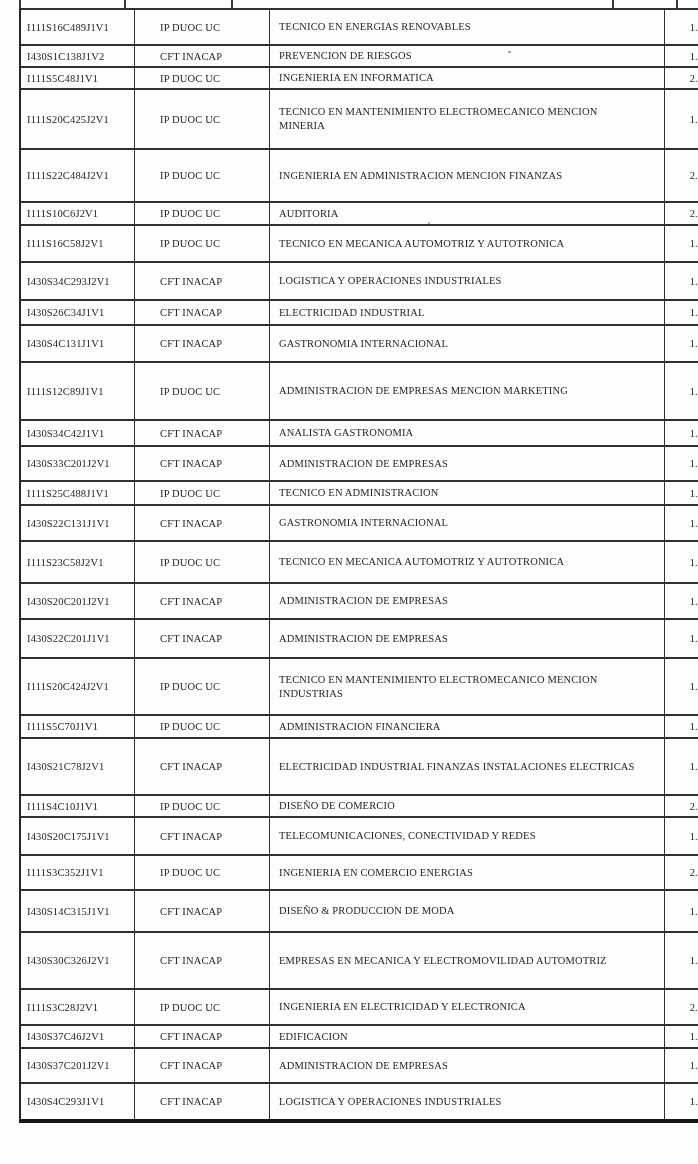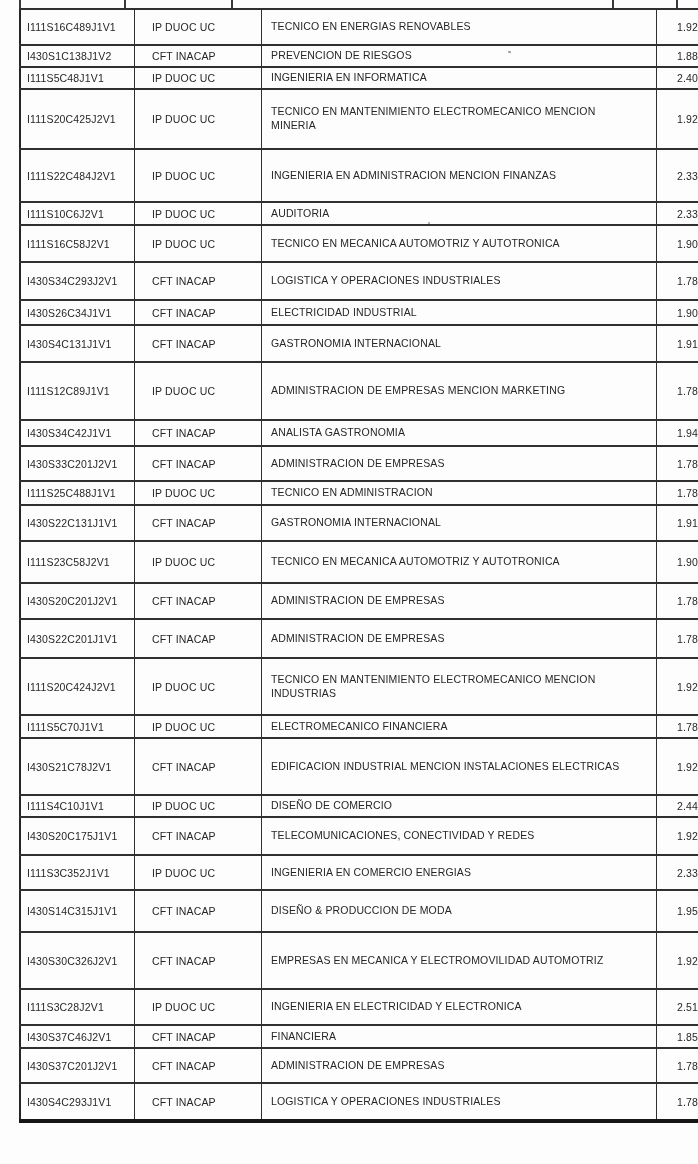--- a/index.html
+++ b/index.html
@@ -10,7 +10,7 @@
     height: 1164px;
     background: #fdfdfd;
     overflow: hidden;
-    font-family: Liberation Sans, sans-serif;
+    font-family: Liberation Serif, serif;
     color: #242424;
   }
 

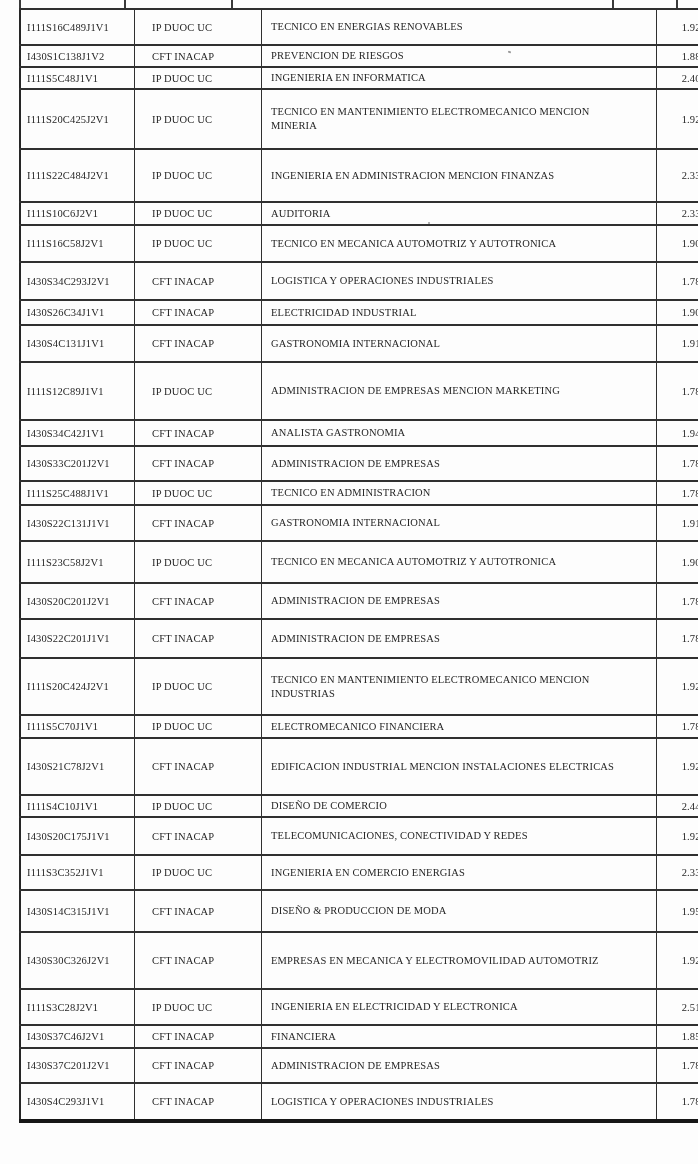--- a/index.html
+++ b/index.html
@@ -37,7 +37,7 @@
   }
 
   td.c-code { width: 105px; padding: 2px 2px 2px 6px; }
-  td.c-inst { width: 107px; padding: 2px 2px 2px 17px; }
+  td.c-inst { width: 107px; padding: 2px 2px 2px 25px; }
   td.c-prog { width: 381px; padding: 2px 4px 2px 9px; white-space: pre; line-height: 1.32; }
   td.c-val  { width: 66px;  text-align: right; padding: 2px 4px 2px 2px; }
 

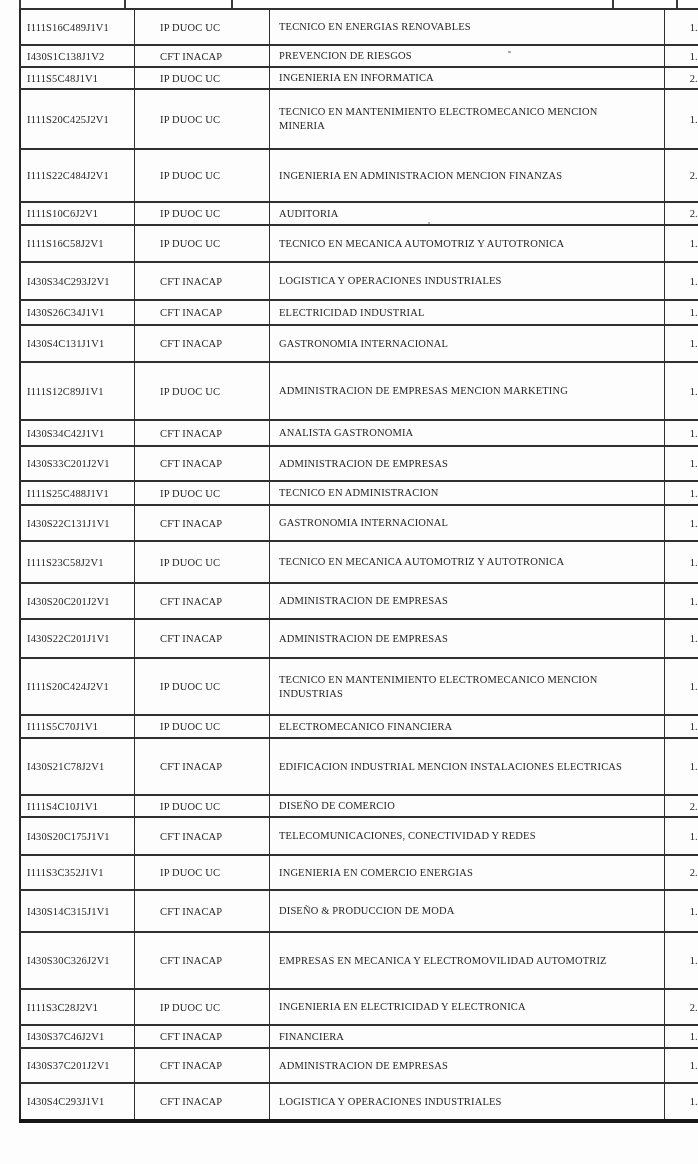--- a/index.html
+++ b/index.html
@@ -216,7 +216,7 @@
         <tr style="height: 23px;">
           <td class="c-code">I111S5C70J1V1</td>
           <td class="c-inst">IP DUOC UC</td>
-          <td class="c-prog">ELECTROMECANICO FINANCIERA</td>
+          <td class="c-prog">ADMINISTRACION FINANCIERA</td>
           <td class="c-val">1.784.721</td>
         </tr>
 

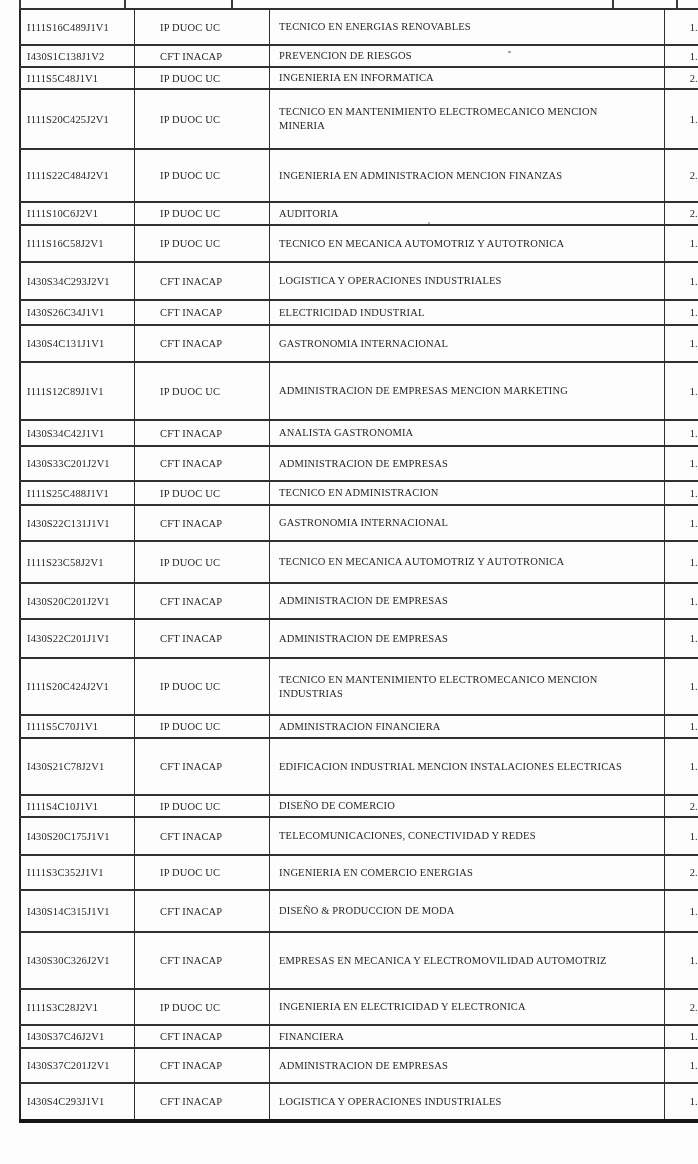--- a/index.html
+++ b/index.html
@@ -223,7 +223,7 @@
         <tr style="height: 57px;">
           <td class="c-code">I430S21C78J2V1</td>
           <td class="c-inst">CFT INACAP</td>
-          <td class="c-prog">EDIFICACION INDUSTRIAL MENCION INSTALACIONES ELECTRICAS</td>
+          <td class="c-prog">ELECTRICIDAD INDUSTRIAL FINANZAS INSTALACIONES ELECTRICAS</td>
           <td class="c-val">1.920.445</td>
         </tr>
 

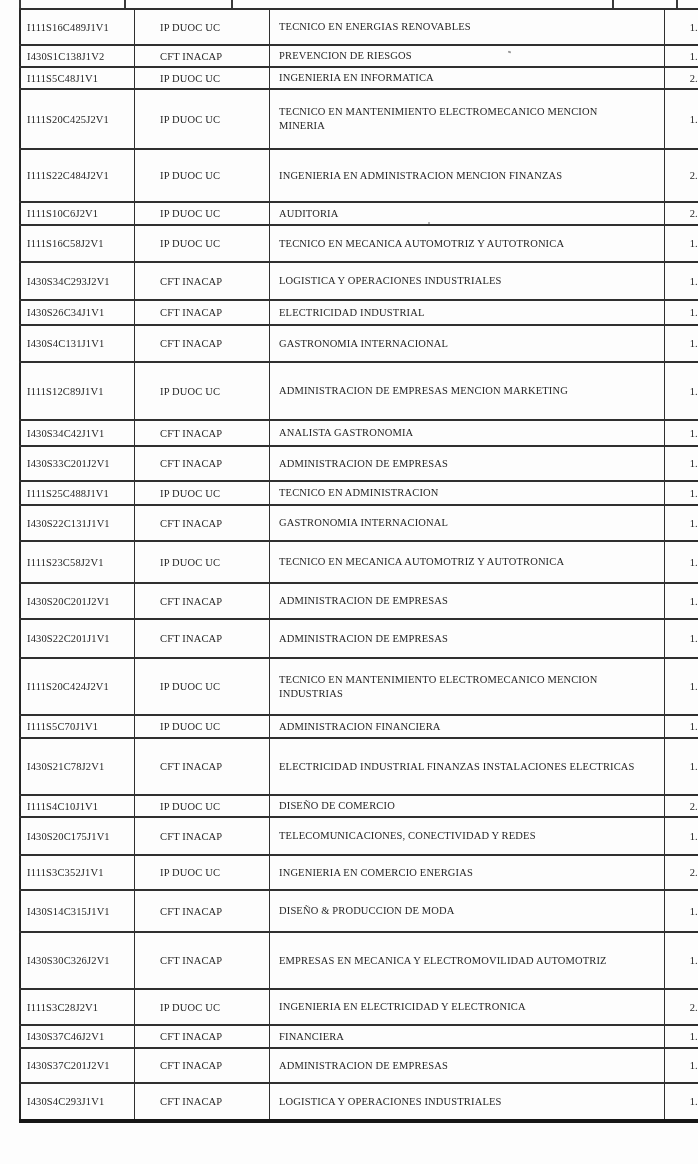--- a/index.html
+++ b/index.html
@@ -272,7 +272,7 @@
         <tr style="height: 23px;">
           <td class="c-code">I430S37C46J2V1</td>
           <td class="c-inst">CFT INACAP</td>
-          <td class="c-prog">FINANCIERA</td>
+          <td class="c-prog">EDIFICACION</td>
           <td class="c-val">1.857.880</td>
         </tr>
 

